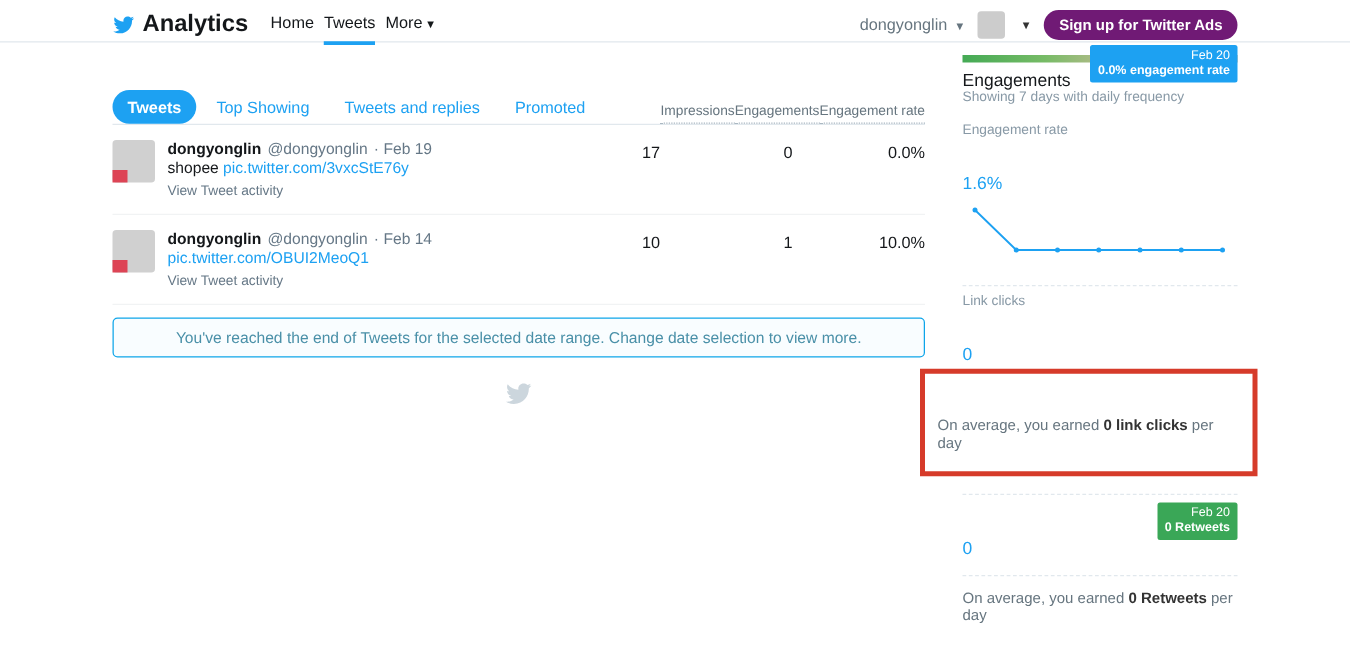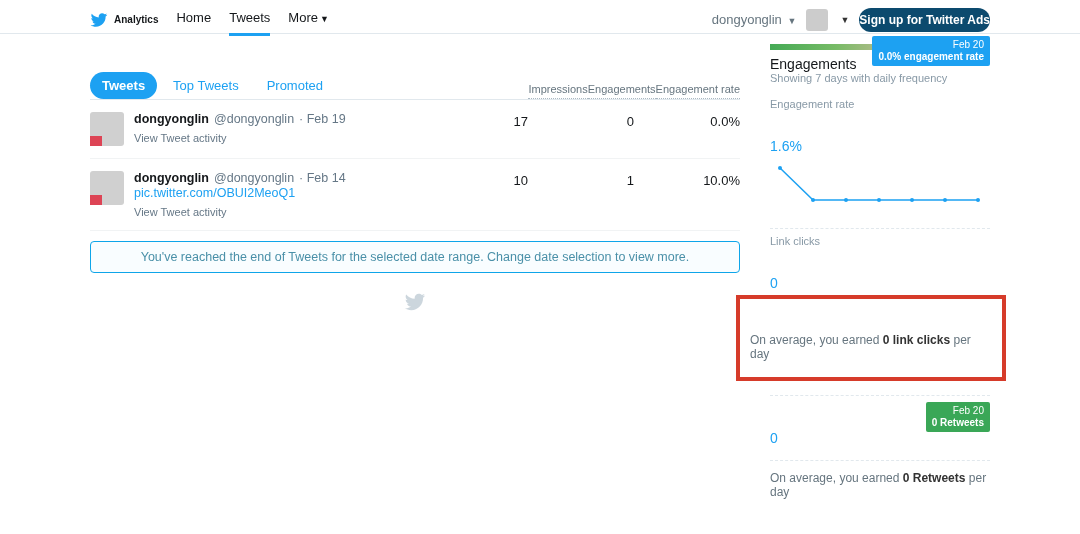--- a/index.html
+++ b/index.html
@@ -7,7 +7,7 @@
   .header { display: flex; align-items: center; padding: 6px 90px 0 90px; border-bottom: 1px solid #e1e8ed; height: 34px; }
   .logo-group { display: flex; align-items: center; gap: 6px; margin-right: 18px; }
   .bird { width: 18px; height: 18px; fill: #1da1f2; }
-  .title { font-weight: 700; color: #14171a; font-size: 10px; }
+  .title { font-weight: 700; color: #14171a; font-size: 19px; }
   .nav { display: flex; gap: 18px; font-size: 13px; color: #14171a; }
   .nav-item { padding: 6px 0 8px 0; cursor: pointer; }
   .nav-item.active { border-bottom: 3px solid #1da1f2; }

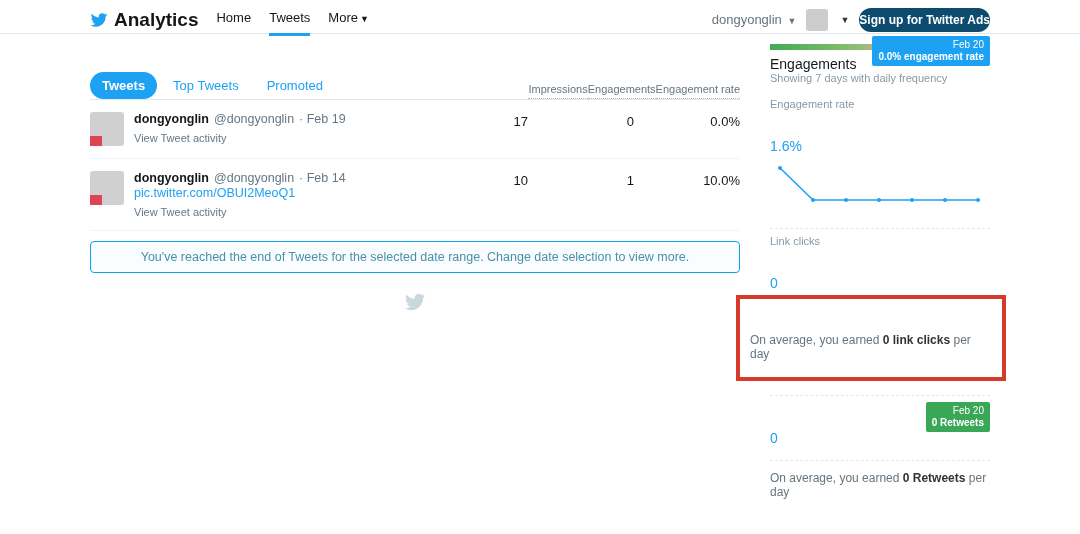--- a/index.html
+++ b/index.html
@@ -8,7 +8,7 @@
   .logo-group { display: flex; align-items: center; gap: 6px; margin-right: 18px; }
   .bird { width: 18px; height: 18px; fill: #1da1f2; }
   .title { font-weight: 700; color: #14171a; font-size: 19px; }
-  .nav { display: flex; gap: 18px; font-size: 13px; color: #14171a; }
+  .nav { display: flex; gap: 8px; font-size: 13px; color: #14171a; }
   .nav-item { padding: 6px 0 8px 0; cursor: pointer; }
   .nav-item.active { border-bottom: 3px solid #1da1f2; }
   .chev { font-size: 9px; margin-left: 2px; }

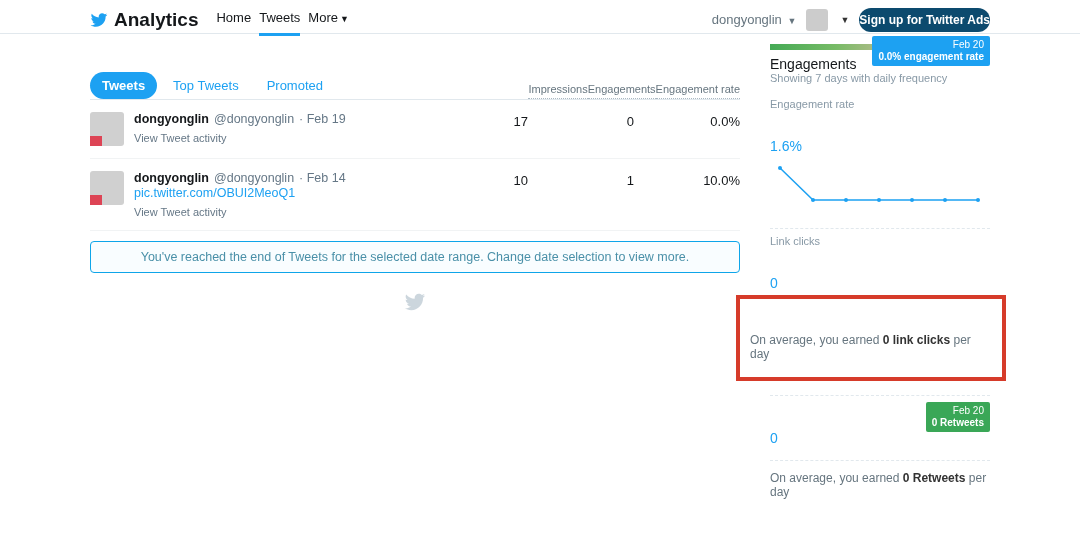--- a/index.html
+++ b/index.html
@@ -15,7 +15,7 @@
   .header-right { margin-left: auto; display: flex; align-items: center; gap: 10px; }
   .user { color: #66757f; font-size: 13px; }
   .avatar-sm { width: 22px; height: 22px; background: #ccc; border-radius: 3px; display:inline-block; }
-  .signup-btn { background: #0c4a6e; color: #fff; border-radius: 14px; padding: 5px 0; font-size: 12px; font-weight: 600; cursor: pointer; border:none; }
+  .signup-btn { background: #701a75; color: #fff; border-radius: 14px; padding: 5px 12px; font-size: 12px; font-weight: 600; cursor: pointer; border:none; }
   .main { display: flex; padding: 10px 0 0 90px; gap: 30px; }
   .left { width: 650px; }
   .right { width: 220px; position: relative; }

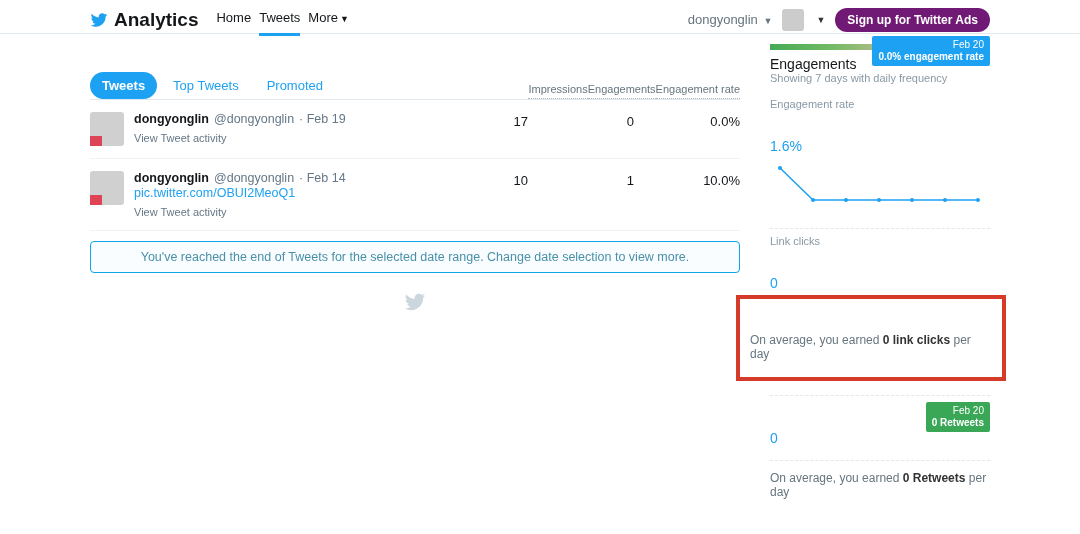--- a/index.html
+++ b/index.html
@@ -85,7 +85,7 @@
     <div class="tabs-row">
       <div class="tabs">
         <div class="tab active">Tweets</div>
-        <div class="tab">Top Tweets</div>
+        <div class="tab">Top Showing</div>
         <div class="tab">Promoted</div>
       </div>
       <div class="col-heads">

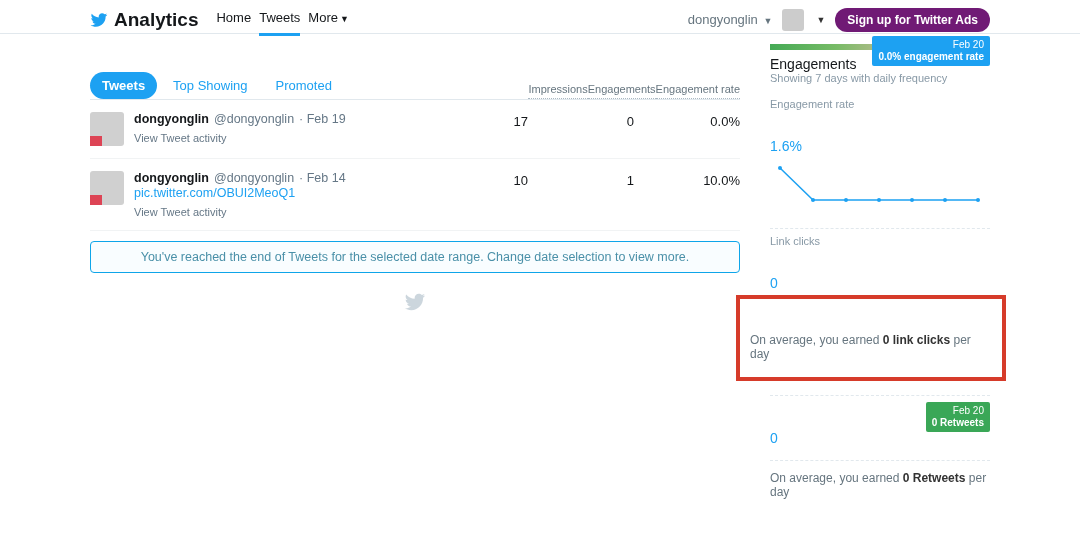--- a/index.html
+++ b/index.html
@@ -86,6 +86,7 @@
       <div class="tabs">
         <div class="tab active">Tweets</div>
         <div class="tab">Top Showing</div>
+        <div class="tab">Tweets and replies</div>
         <div class="tab">Promoted</div>
       </div>
       <div class="col-heads">

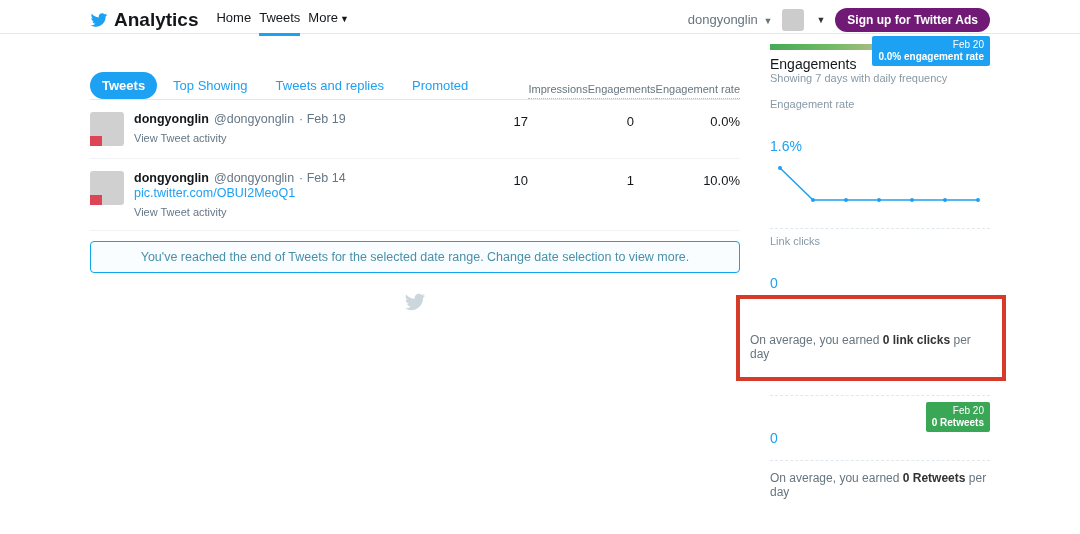--- a/index.html
+++ b/index.html
@@ -104,6 +104,7 @@
           <span class="tweet-handle">@dongyonglin</span>
           <span class="tweet-date">· Feb 19</span>
         </div>
+        <div class="tweet-content"><span>shopee </span><span class="tweet-link">pic.twitter.com/3vxcStE76y</span></div>
         <div class="tweet-activity">View Tweet activity</div>
       </div>
       <div class="metrics">

